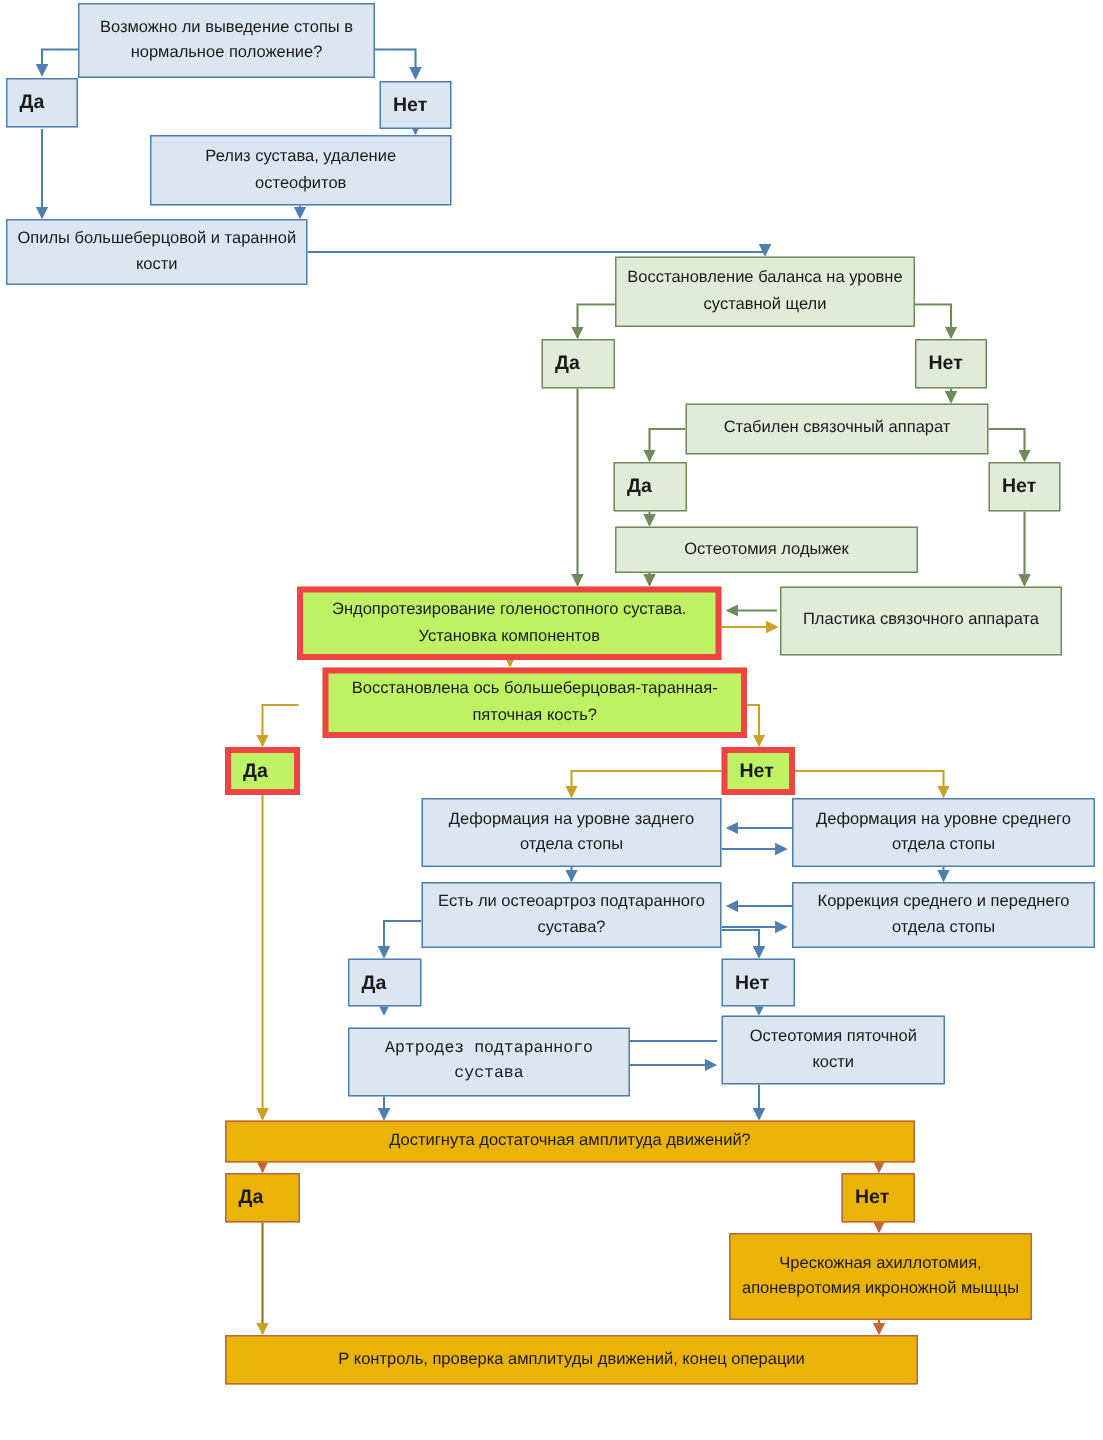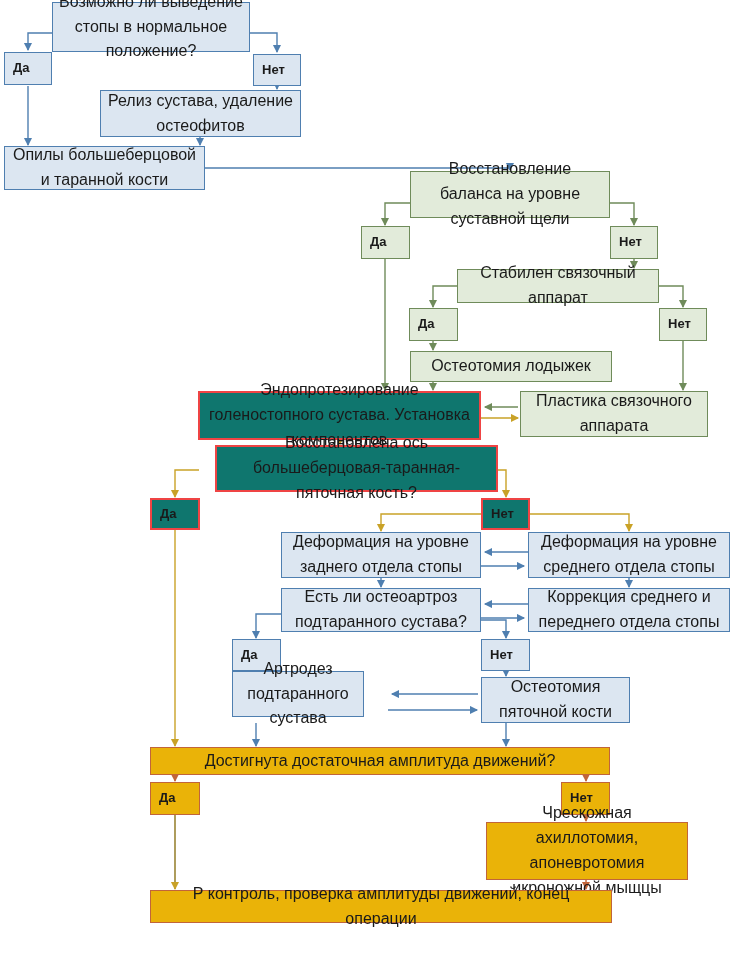--- a/index.html
+++ b/index.html
@@ -17,7 +17,7 @@
     align-items:center;
     justify-content:center;
     text-align:center;
-    font-size:16px;
+    font-size:11px;
     line-height:1.55;
     color:#1a1a1a;
     padding:2px 5px;

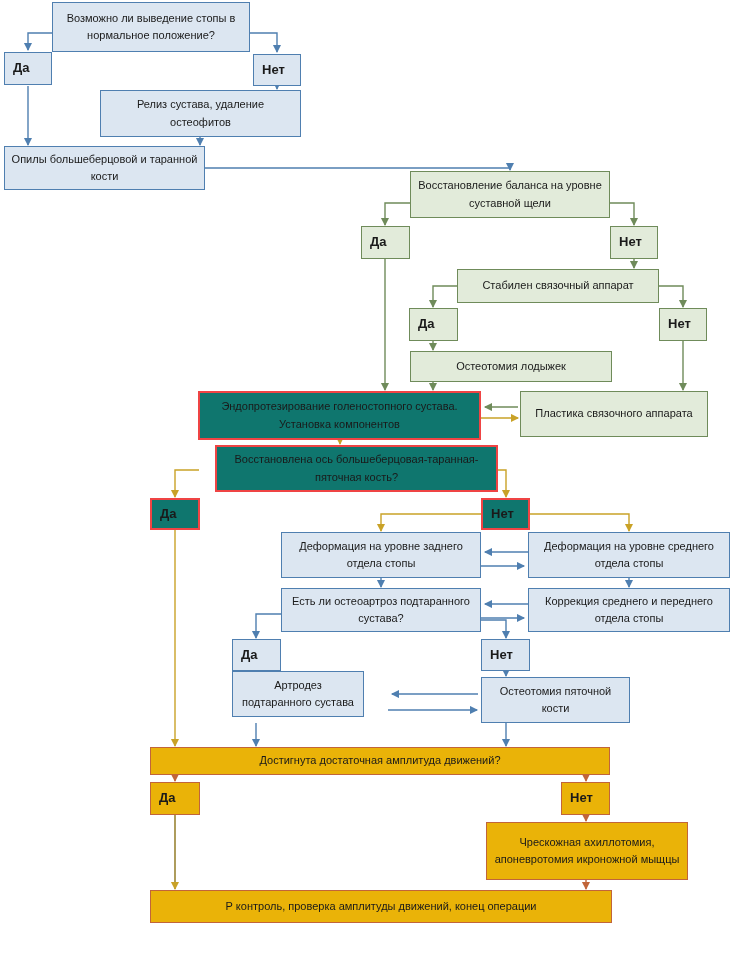--- a/index.html
+++ b/index.html
@@ -26,7 +26,7 @@
   
   .blue{background:#dce6f1;border:1px solid #4f7fb0;}
   .green{background:#e2ebda;border:1px solid #6f8b5a;}
-  .gold{background:#0f766e;border:2px solid #ef4444;}
+  .gold{background:#bef264;border:4px solid #ef4444;}
   .pink{background:#eab308;border:1px solid #c1653a;}
 
   .lbl{font-size:13px;font-weight:bold;justify-content:flex-start;padding-left:8px;}

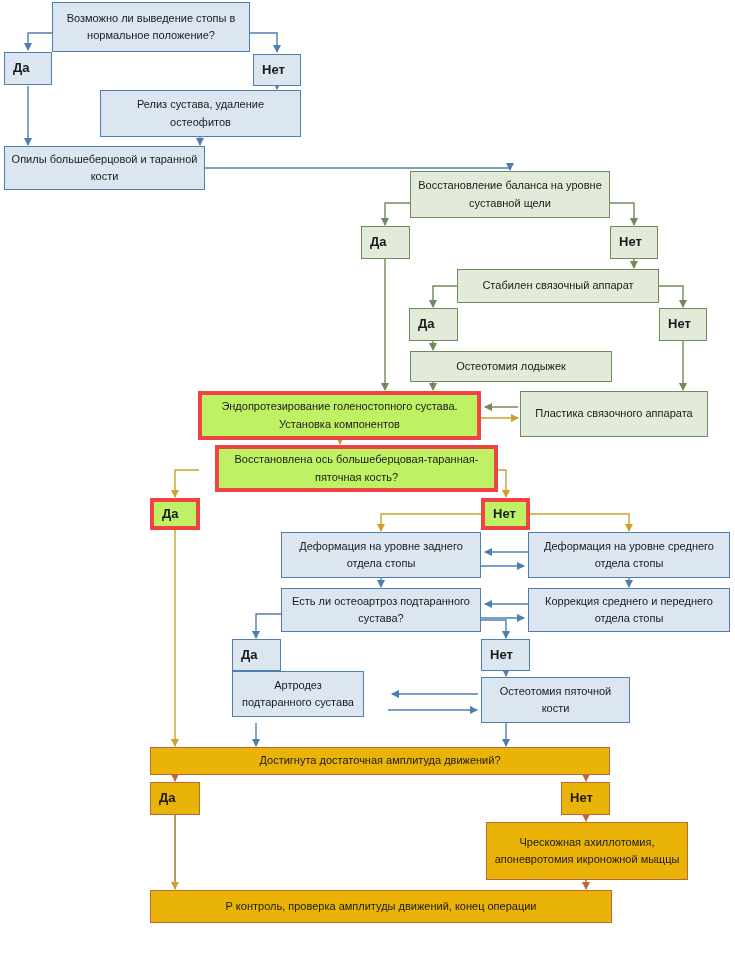--- a/index.html
+++ b/index.html
@@ -201,7 +201,7 @@
 
   <div class="node blue lbl" style="left:481px;top:639px;width:49px;height:32px;">Нет</div>
 
-  <div class="node blue" style="left:232px;top:671px;width:132px;height:46px;">Артродез подтаранного сустава</div>
+  <div class="node blue" style="left:232px;top:685px;width:188px;height:46px;font-family:Liberation Mono, monospace;">Артродез подтаранного сустава</div>
 
   <div class="node blue" style="left:481px;top:677px;width:149px;height:46px;">Остеотомия пяточной кости</div>
 

